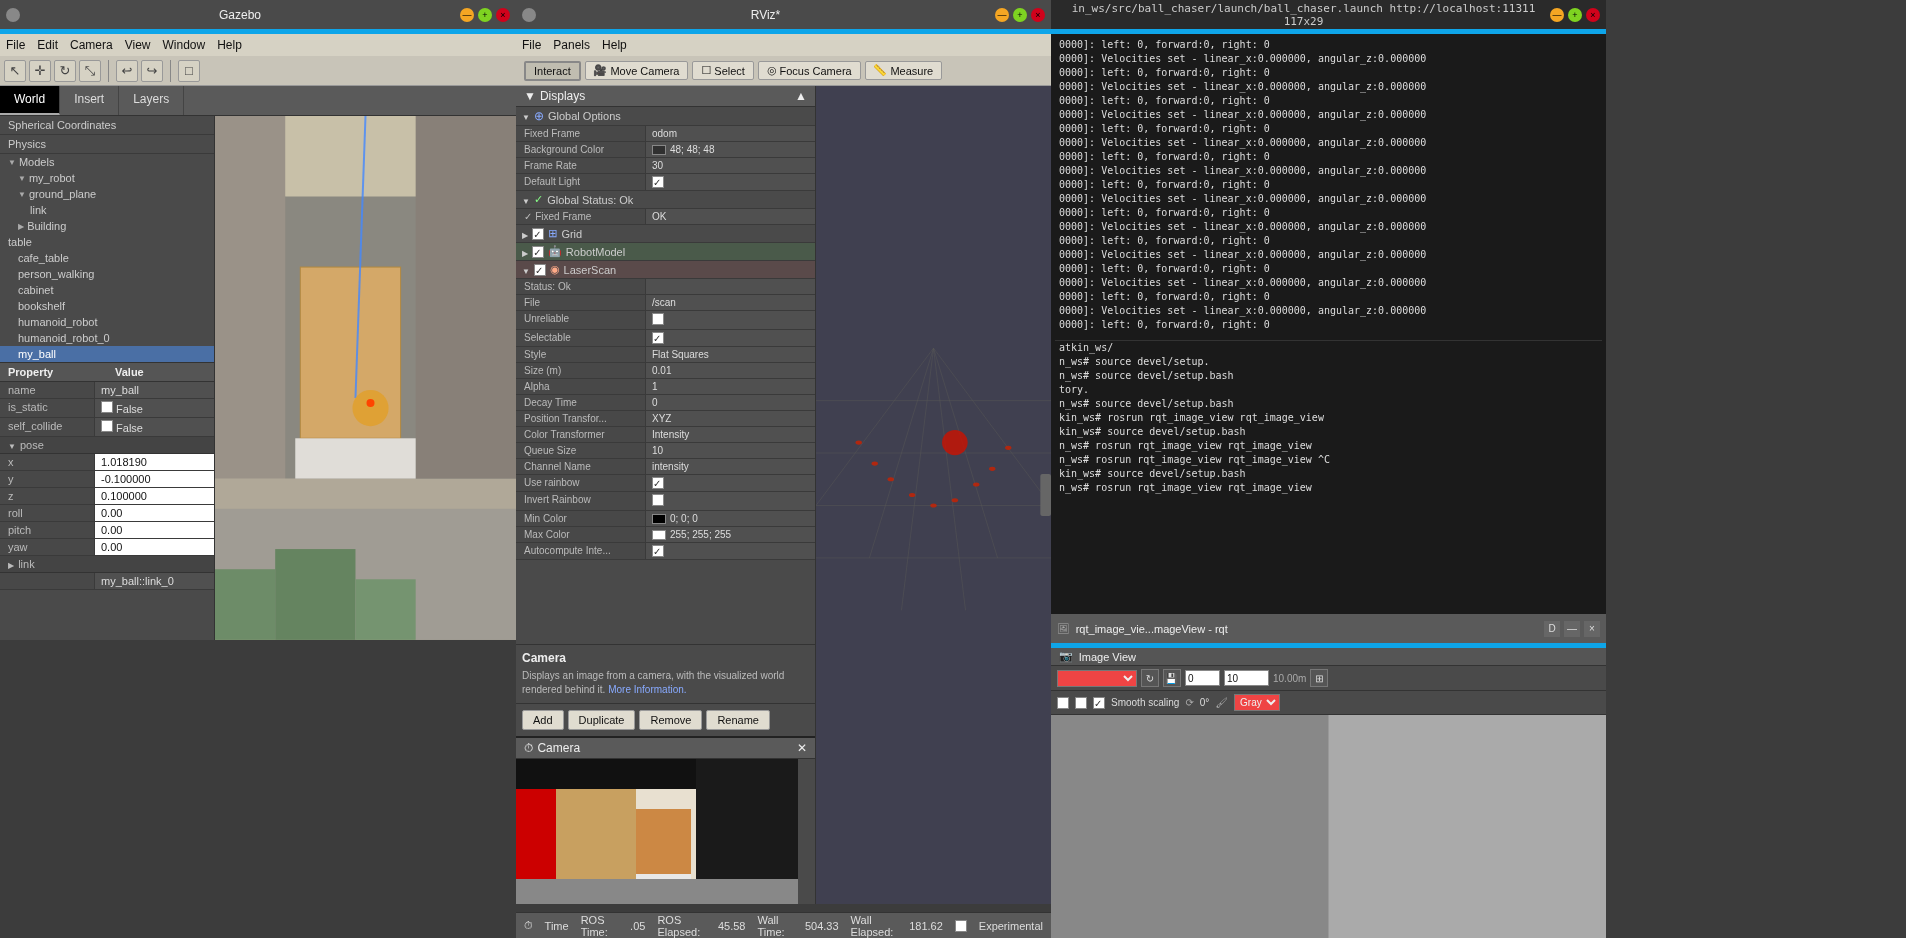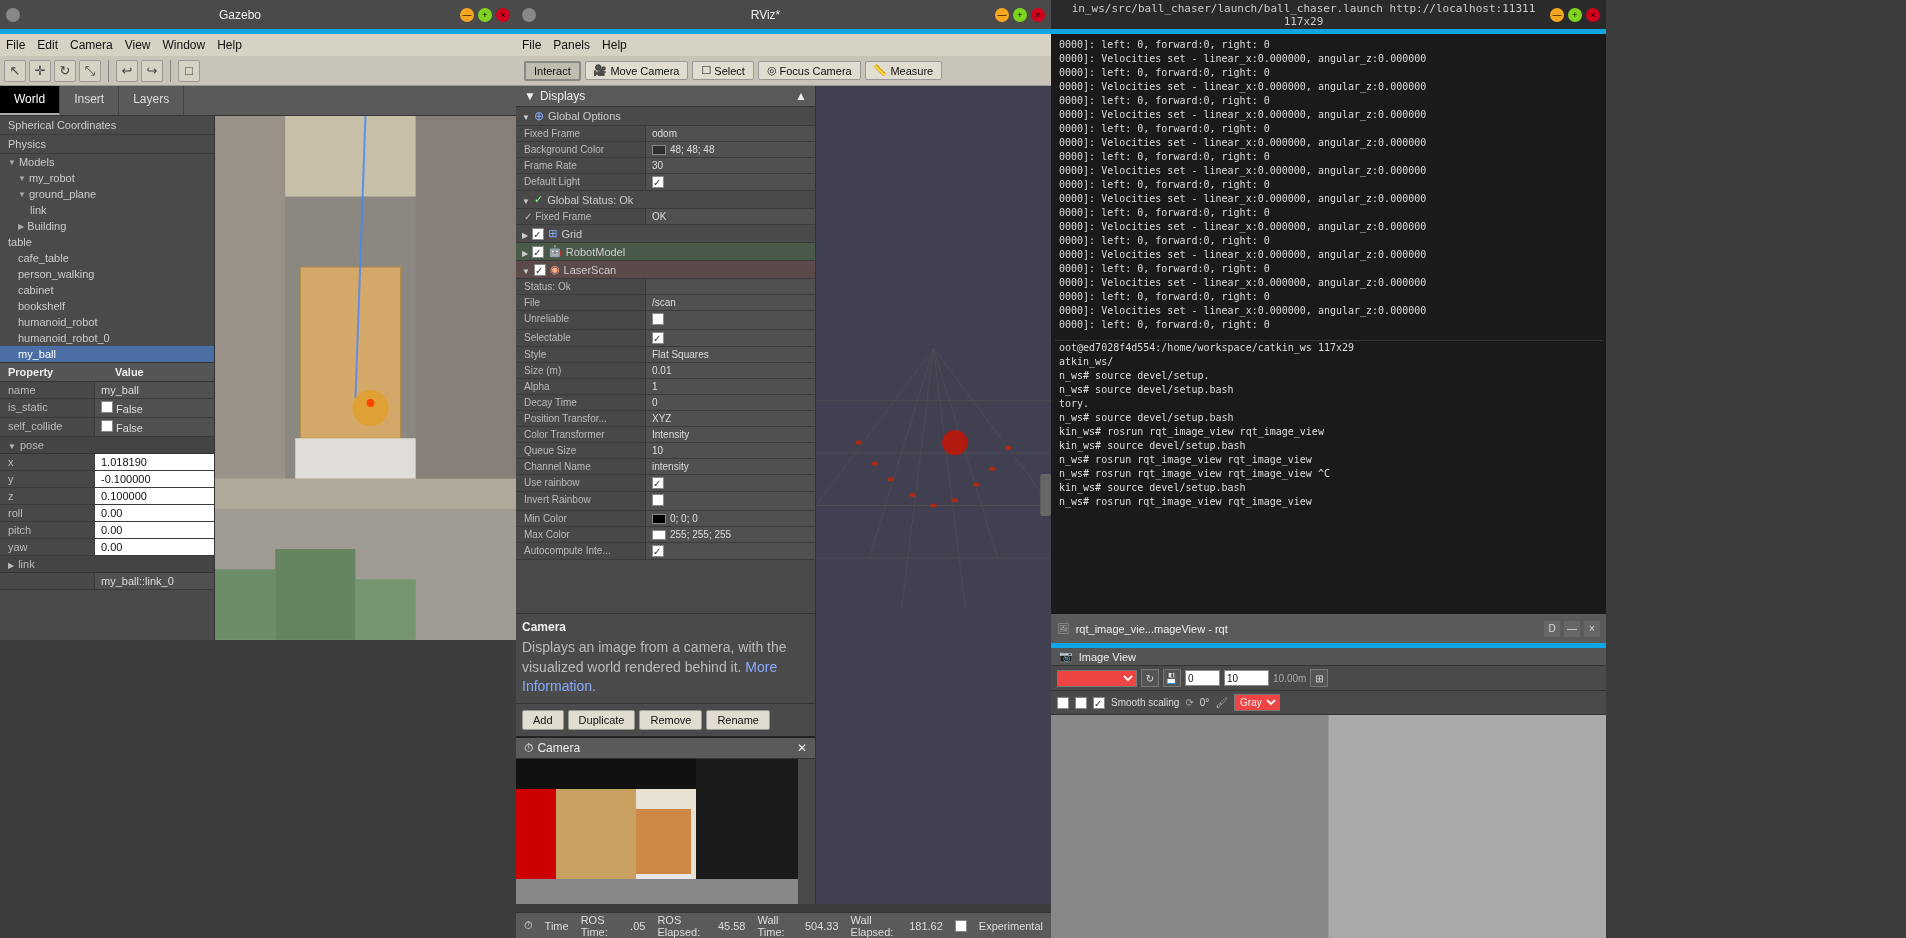--- a/index.html
+++ b/index.html
@@ -930,7 +930,6 @@
     <div class="terminal-line">0000]: Velocities set - linear_x:0.000000, angular_z:0.000000</div>
     <div class="terminal-line">0000]: left: 0, forward:0, right: 0</div>
     <div style="margin-top:8px;border-top:1px solid #333;"></div>
-    <div class="terminal-line">oot@ed7028f4d554:/home/workspace/catkin_ws 117x29</div>
     <div class="terminal-line">atkin_ws/</div>
     <div class="terminal-line">n_ws# source devel/setup.</div>
     <div class="terminal-line">n_ws# source devel/setup.bash</div>

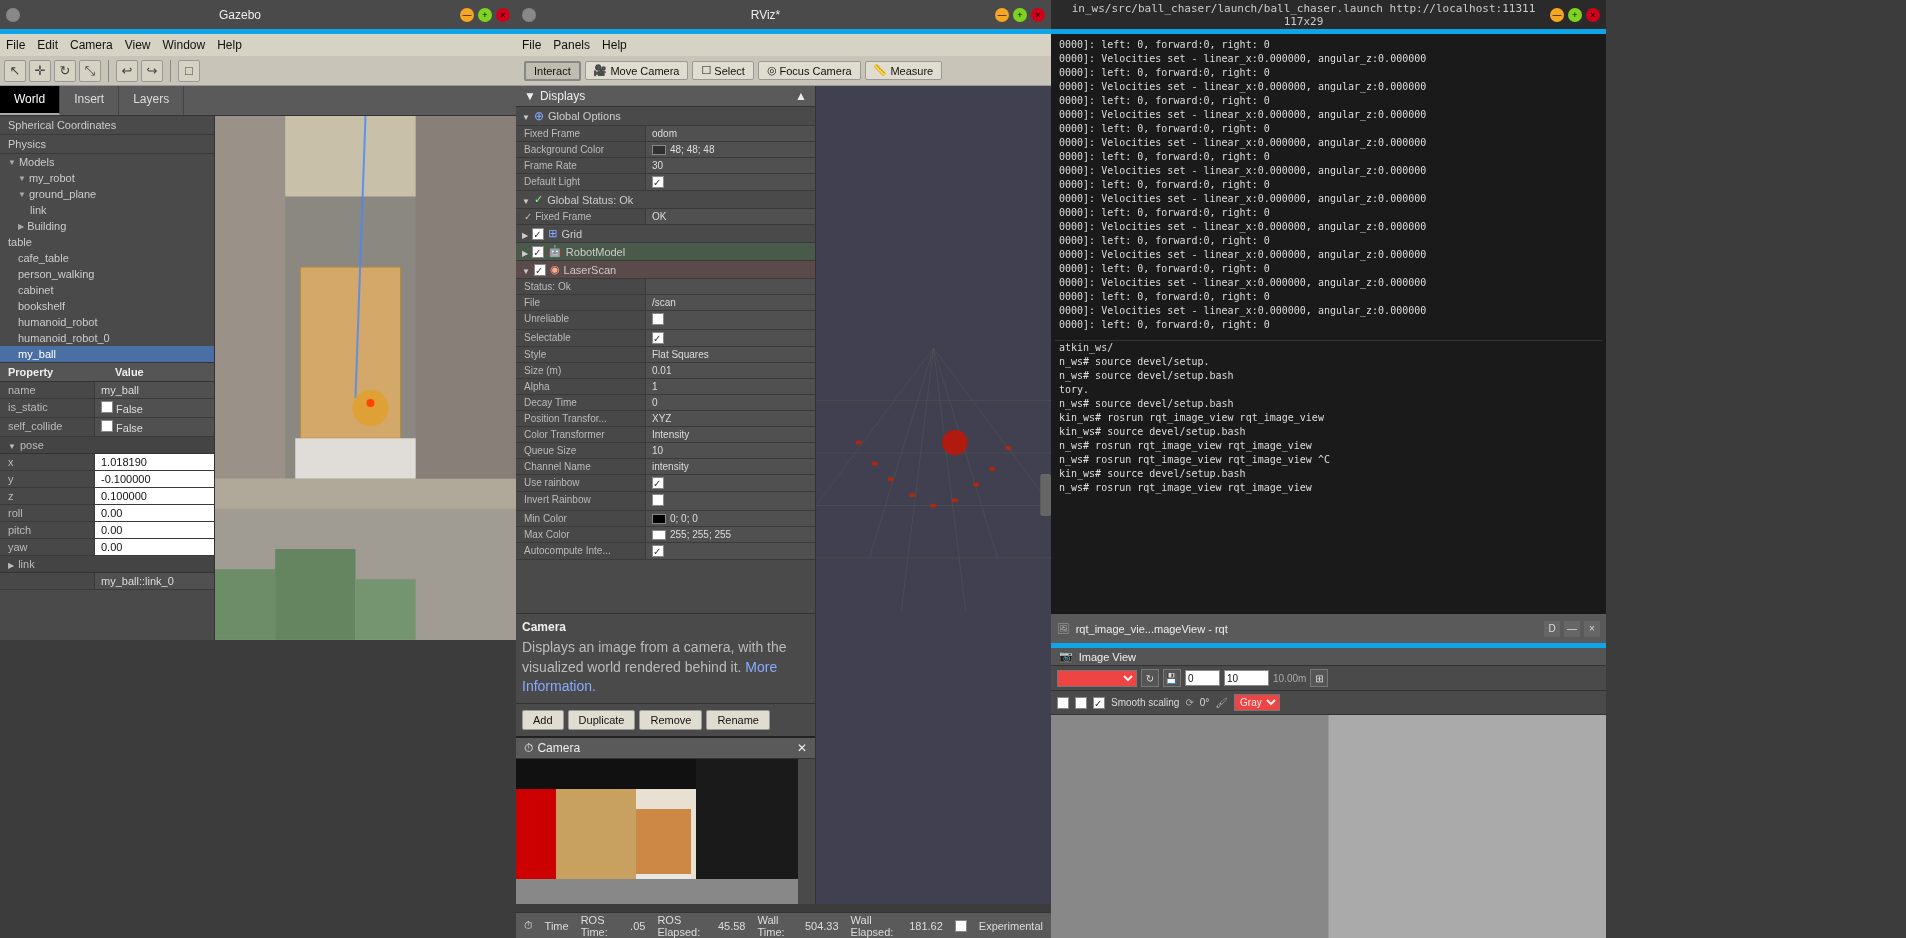--- a/index.html
+++ b/index.html
@@ -798,7 +798,7 @@
 
       <div style="background:#4a4a4a;padding:6px;border-top:1px solid #333;">
         <div style="font-size:12px;font-weight:bold;color:#eee;margin-bottom:4px;">Camera</div>
-        <div style="font-size:14px;color:#bbb;line-height:1.4;">
+        <div style="font-size:10px;color:#bbb;line-height:1.4;">
           <span>Displays an image from a camera, with the visualized world rendered behind it.</span>
           <a style="color:#88aaff;cursor:pointer;">More Information.</a>
         </div>

